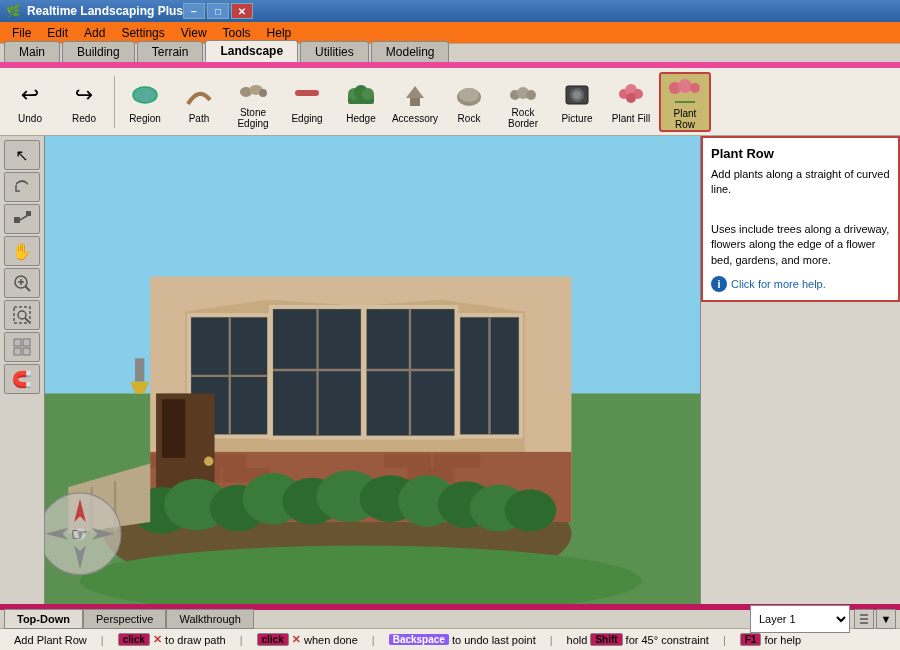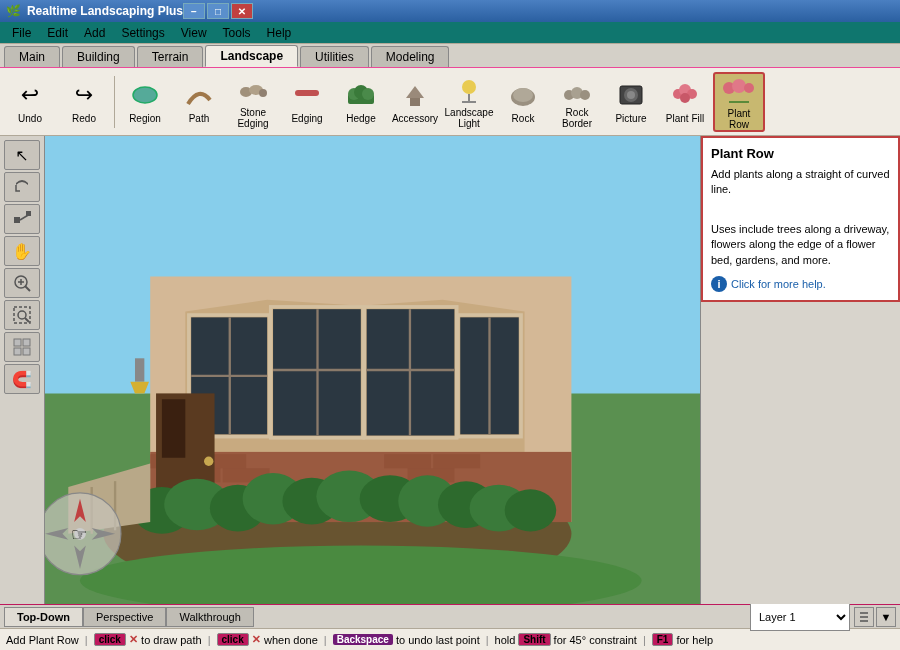--- a/index.html
+++ b/index.html
@@ -26,7 +26,7 @@
 
     
     #menubar {
-      background: #0f766e;
+      background: #f97316;
       height: 22px;
       display: flex;
       align-items: center;

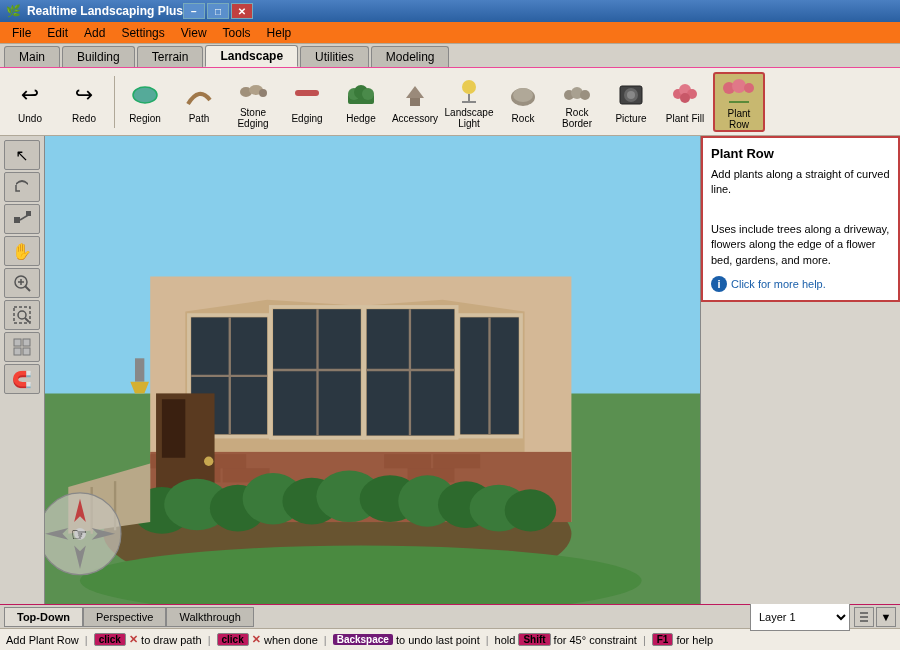--- a/index.html
+++ b/index.html
@@ -47,7 +47,7 @@
       display: flex;
       align-items: flex-end;
       padding: 0 4px;
-      border-bottom: 1px solid #ec4899;
+      border-bottom: 6px solid #ec4899;
     }
     .tab {
       padding: 3px 14px;

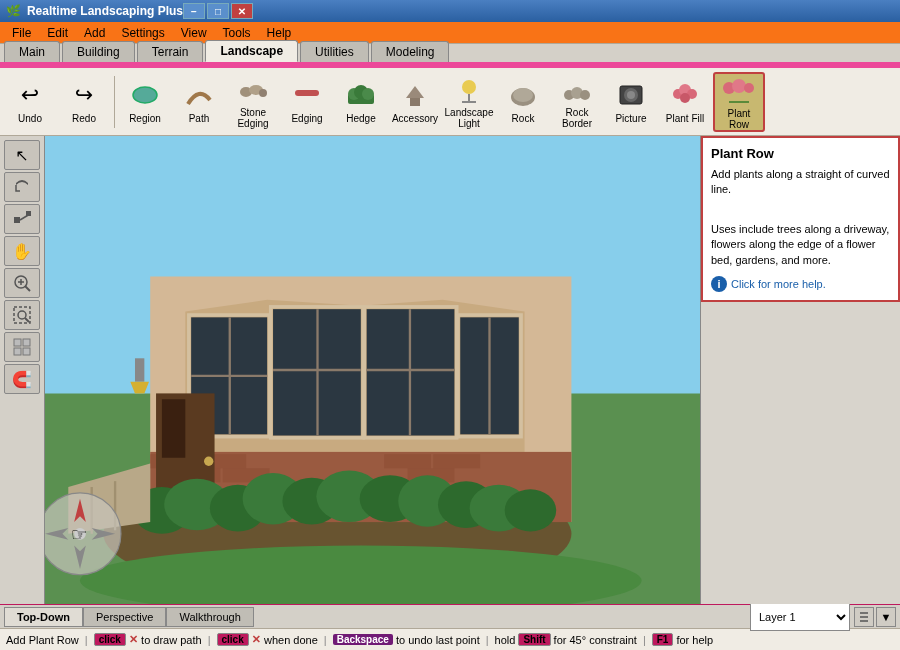--- a/index.html
+++ b/index.html
@@ -370,16 +370,6 @@
       </svg>
     </div>
     <div class="tb-label">Accessory</div>
-  </div>
-  <div class="tool-btn">
-    <div class="tb-icon">
-      <svg width="30" height="30" viewBox="0 0 30 30">
-        <circle cx="15" cy="12" r="7" fill="#e8c840" opacity="0.9"></circle>
-        <line x1="15" y1="19" x2="15" y2="27" stroke="#888" stroke-width="2"></line>
-        <line x1="8" y1="27" x2="22" y2="27" stroke="#888" stroke-width="2"></line>
-      </svg>
-    </div>
-    <div class="tb-label">Landscape Light</div>
   </div>
   <div class="tool-btn">
     <div class="tb-icon">

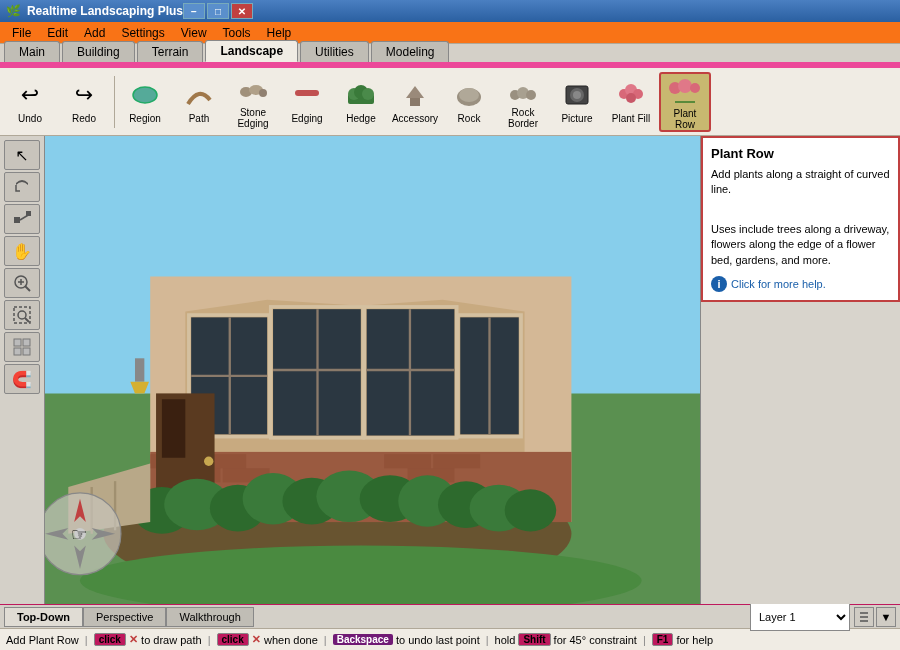--- a/index.html
+++ b/index.html
@@ -201,7 +201,7 @@
     
     #viewbar {
       background: #d4d0c8;
-      border-top: 1px solid #be185d;
+      border-top: 6px solid #be185d;
       height: 24px;
       display: flex;
       align-items: center;

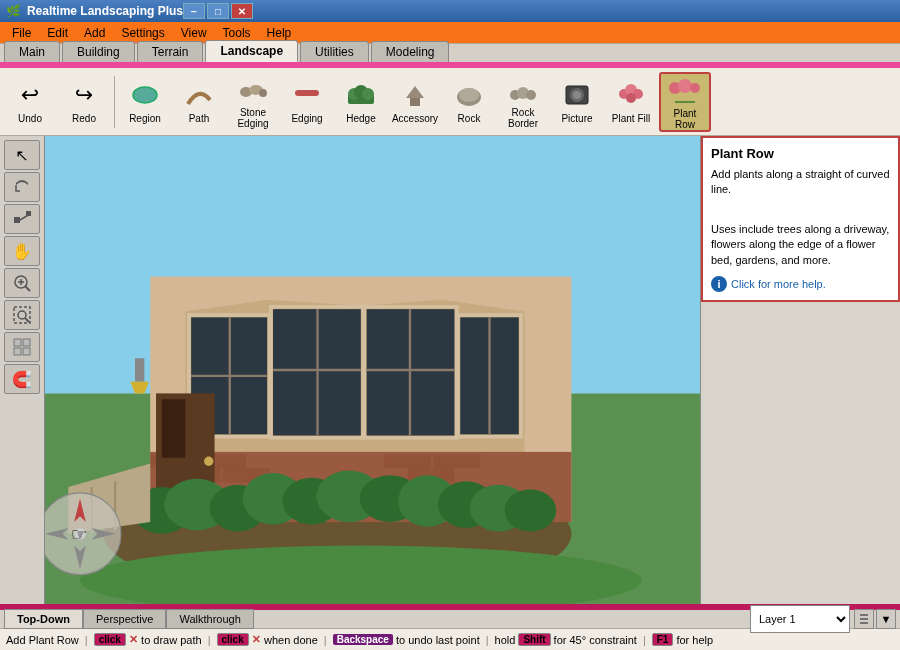--- a/index.html
+++ b/index.html
@@ -249,9 +249,9 @@
       height: 22px;
       display: flex;
       align-items: center;
-      padding: 0 6px;
+      padding: 0 14px;
       font-size: 11px;
-      gap: 4px;
+      gap: 12px;
     }
     .status-segment { display: flex; align-items: center; gap: 3px; }
     .status-key {

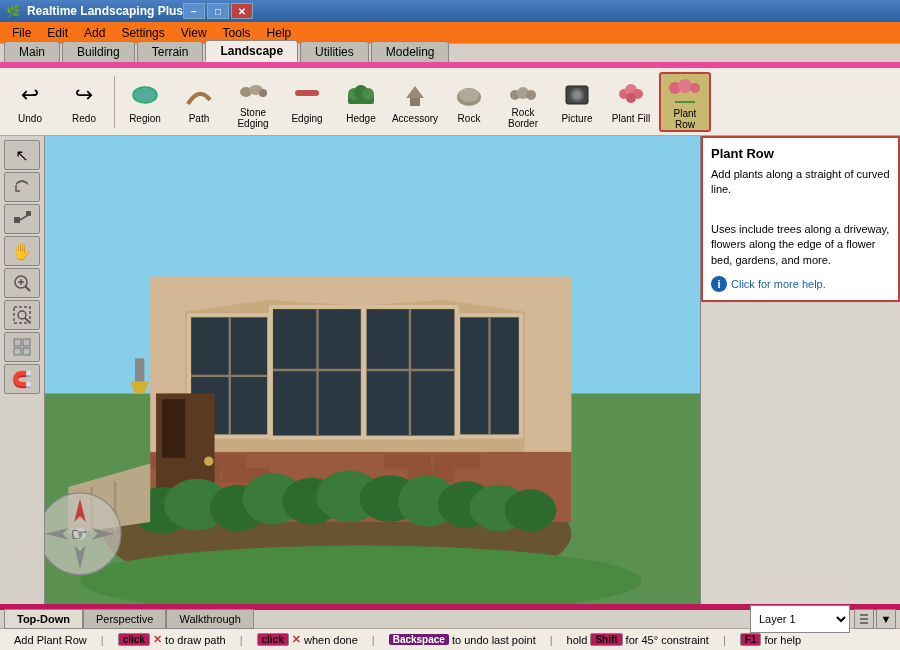--- a/index.html
+++ b/index.html
@@ -263,7 +263,7 @@
       font-weight: bold;
     }
     .status-highlight {
-      background: #701a75;
+      background: #8b5cf6;
       color: white;
       padding: 0 4px;
       border-radius: 2px;

